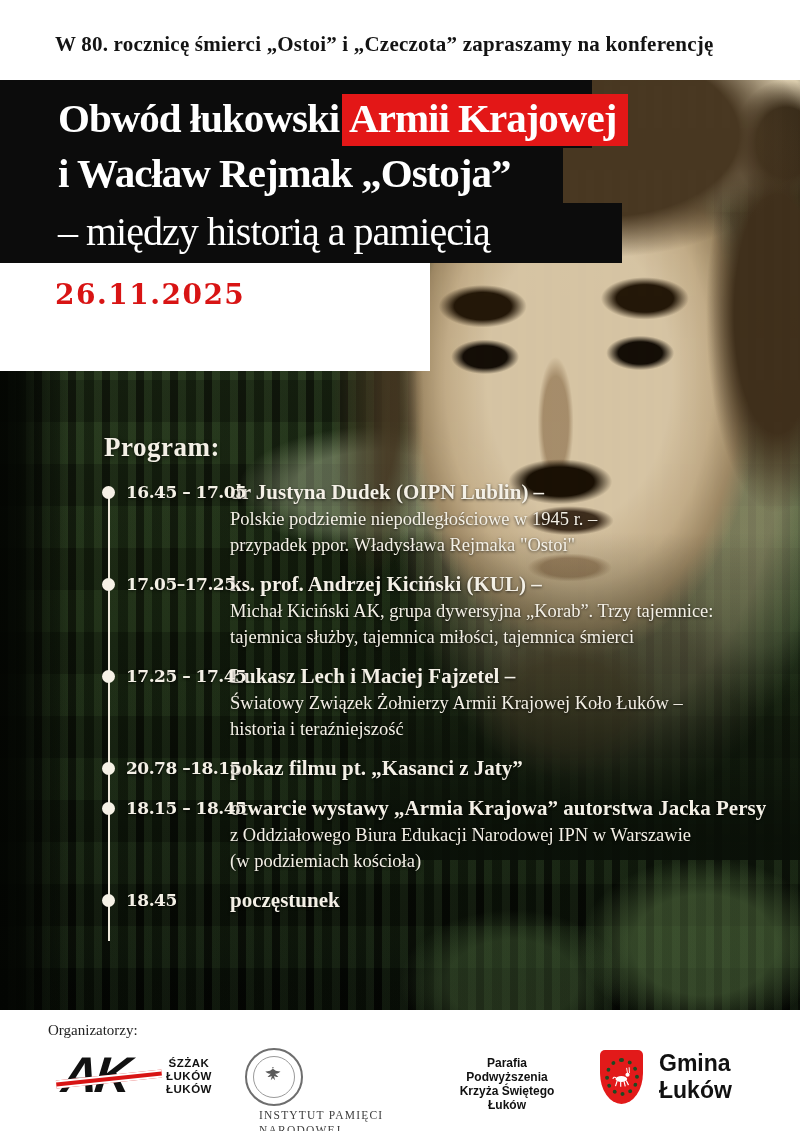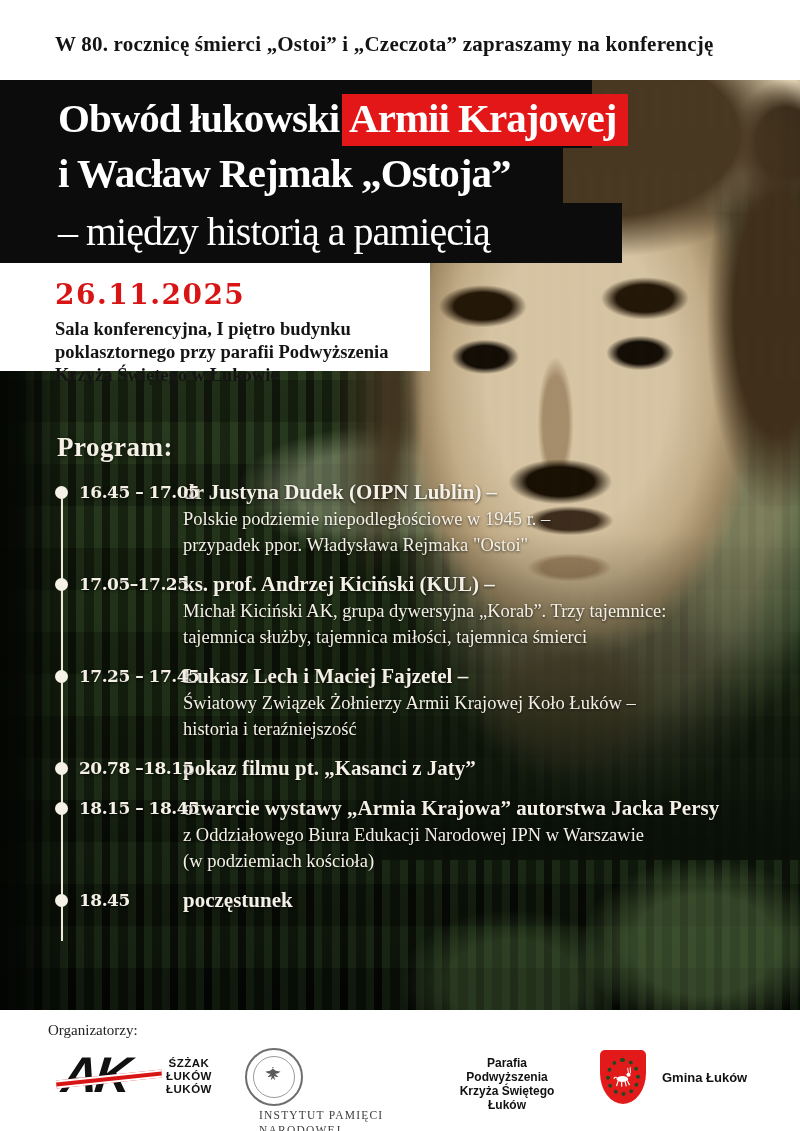--- a/index.html
+++ b/index.html
@@ -126,11 +126,6 @@
 
     <div class="date-box">
       <div class="date">26.11.2025</div>
-      <div class="venue">
-        <div>Sala konferencyjna, I piętro budynku</div>
-        <div>poklasztornego przy parafii Podwyższenia</div>
-        <div>Krzyża Świętego w Łukowie</div>
-      </div>
     </div>
 
     <div class="program">

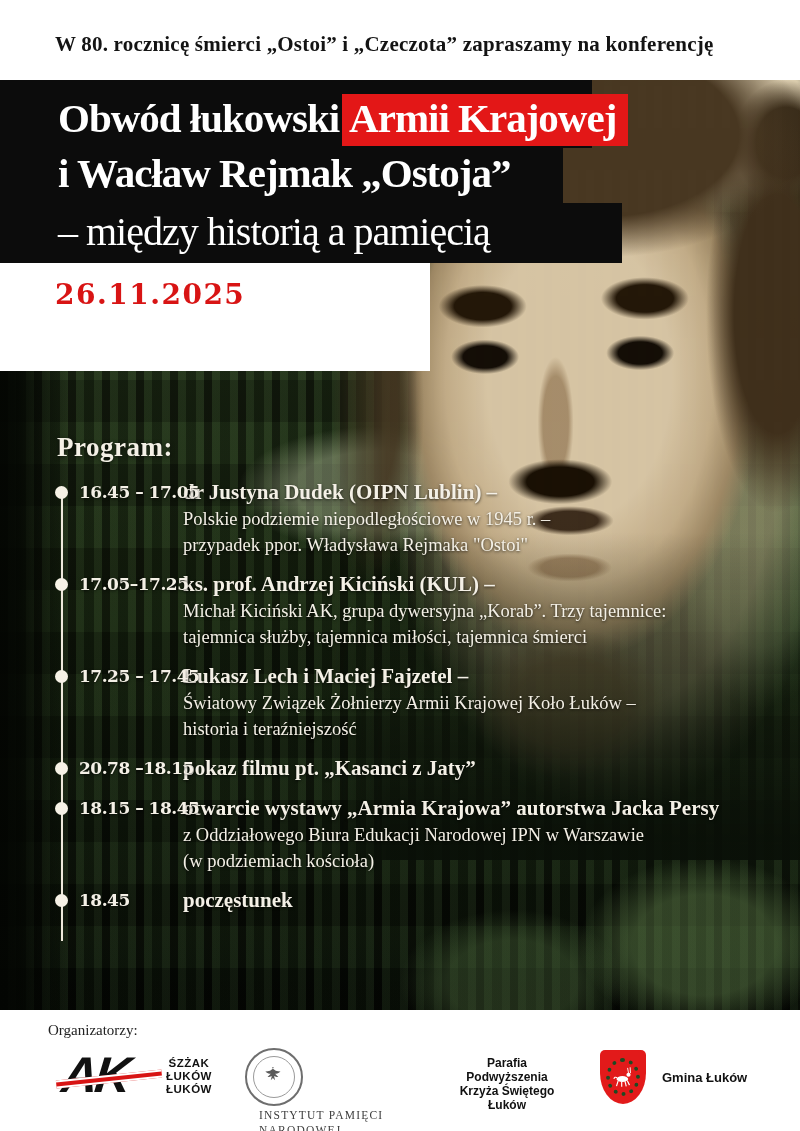--- a/index.html
+++ b/index.html
@@ -68,7 +68,7 @@
   .venue div{font-size:18.5px;font-weight:700;line-height:23px;color:#141414;white-space:nowrap;}
 
   
-  .program{position:absolute;left:0;top:352px;width:716px;color:var(--prog-text);}
+  .program{position:absolute;left:0;top:352px;width:716px;color:var(--prog-text);padding-left:47px;}
   .program-heading{font-size:27px;font-weight:700;padding-left:57px;margin-bottom:16px;letter-spacing:.5px;text-shadow:0 1px 4px rgba(0,0,0,.7);}
   .program-list{position:relative;}
   .timeline{position:absolute;left:61px;top:10px;width:2px;height:452px;background:#efe9dc;}

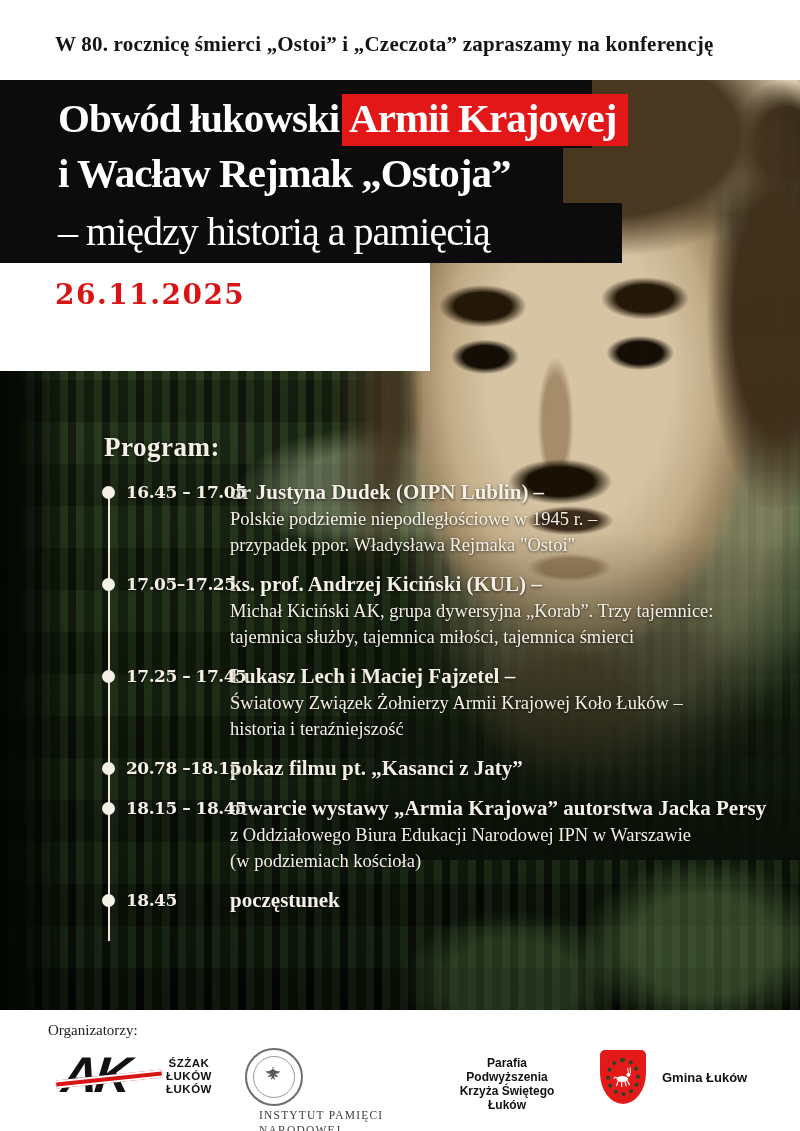--- a/index.html
+++ b/index.html
@@ -101,7 +101,7 @@
   .gmina-group{position:absolute;left:600px;top:40px;display:flex;align-items:center;}
   .shield{width:46px;height:54px;background:var(--shield);border-radius:5px 5px 50% 50% / 5px 5px 58% 58%;display:flex;align-items:center;justify-content:center;}
   .wreath{width:34px;height:38px;border:4px dotted var(--wreath);border-radius:50%;display:flex;align-items:center;justify-content:center;}
-  .gmina-label{margin-left:16px;font-weight:700;font-size:13px;color:#111;}
+  .gmina-label{margin-left:16px;font-weight:700;font-size:23px;color:#111;}
 </style>
 </head>
 <body>

